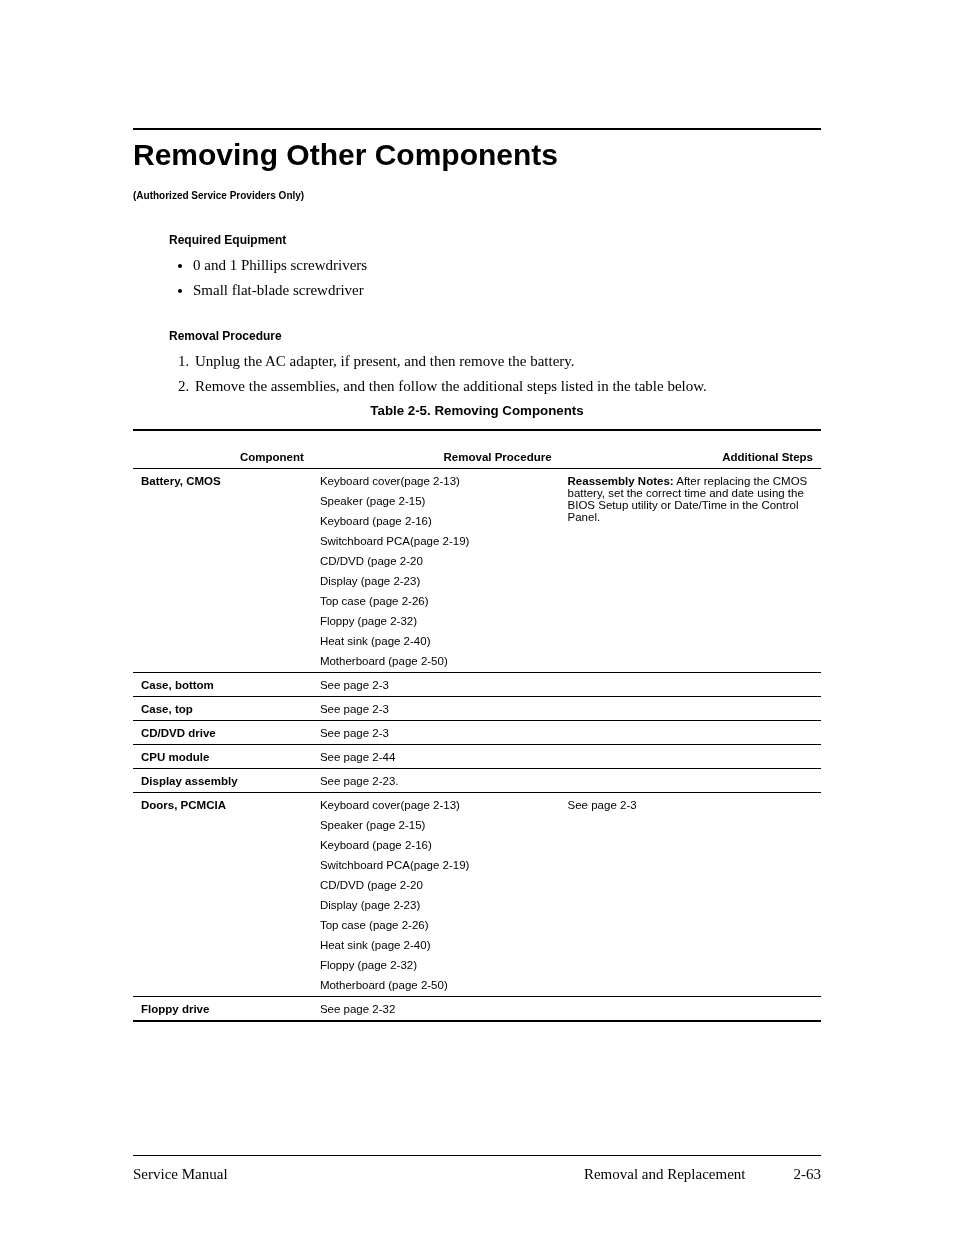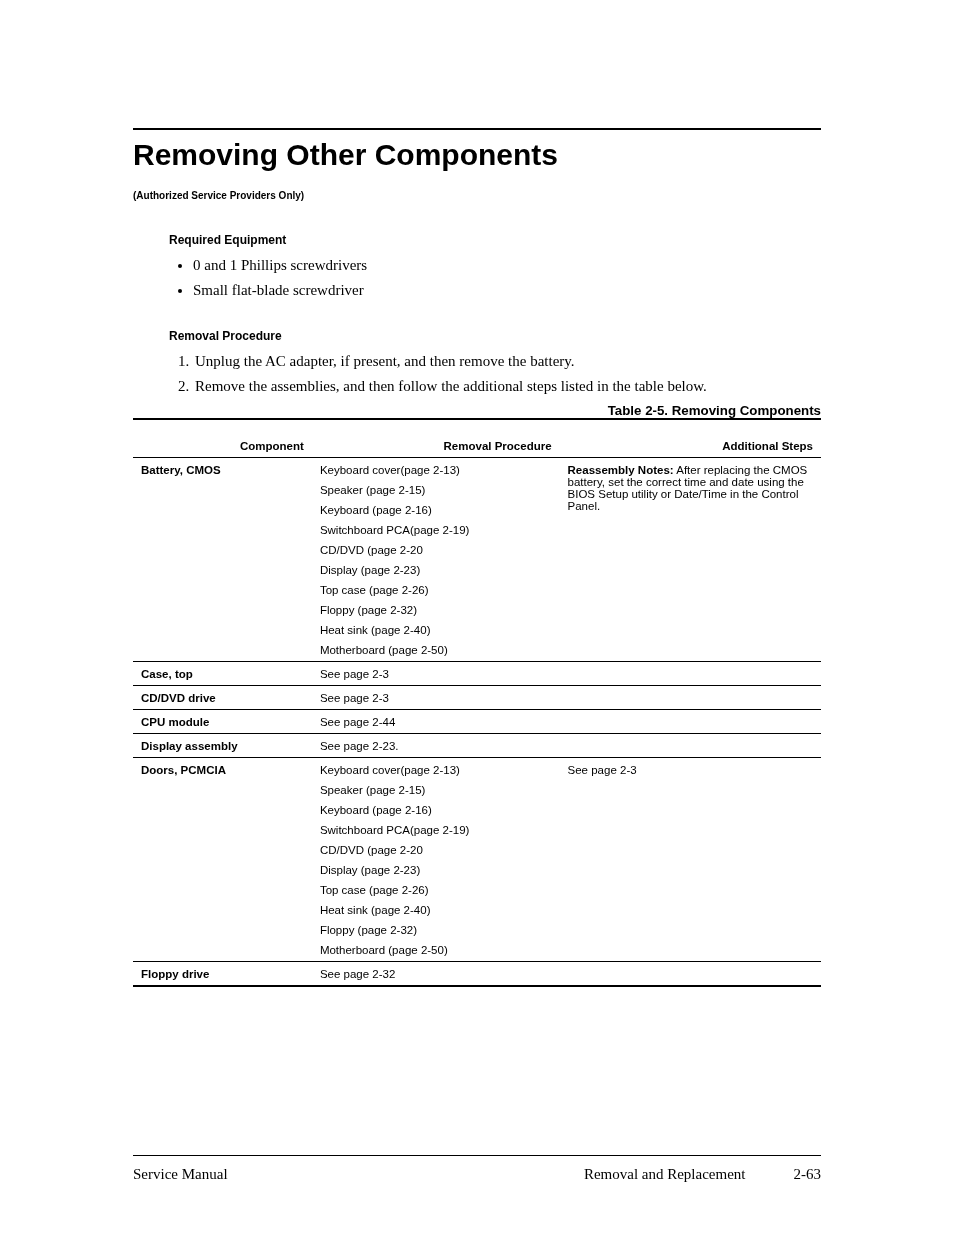--- a/index.html
+++ b/index.html
@@ -58,8 +58,8 @@
       font-family: Arial, Helvetica, sans-serif;
       font-size: 13.3px;
       font-weight: bold;
-      text-align: right;
-      margin-bottom: 0;
+      text-align: center;
+      margin-bottom: 11px;
     }
     table {
       width: 100%;

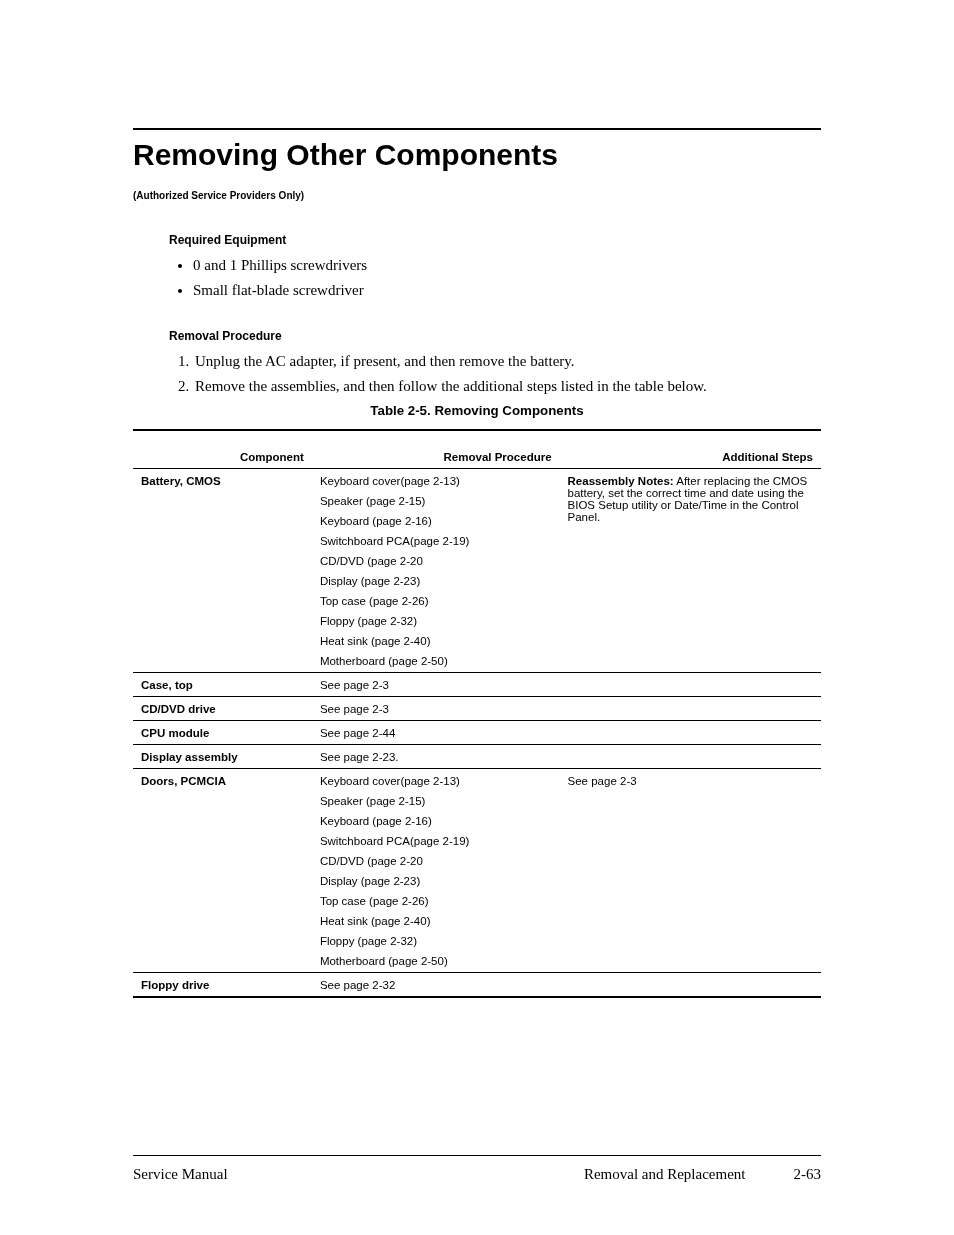--- a/index.html
+++ b/index.html
@@ -147,6 +147,13 @@
         <td class="col-add"><span class="bold-inline">Reassembly Notes:</span><span> After replacing the CMOS battery, set the correct time and date using the BIOS Setup utility or Date/Time in the Control Panel.</span></td>
       </tr>
       <tr>
+        <td class="col-comp">Case, bottom</td>
+        <td class="col-proc">
+          <div class="line">See page 2-3</div>
+        </td>
+        <td class="col-add"></td>
+      </tr>
+      <tr>
         <td class="col-comp">Case, top</td>
         <td class="col-proc">
           <div class="line">See page 2-3</div>

